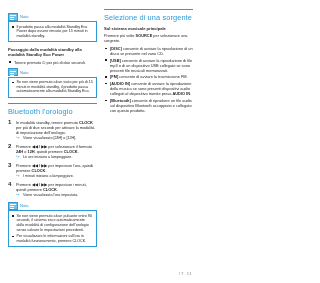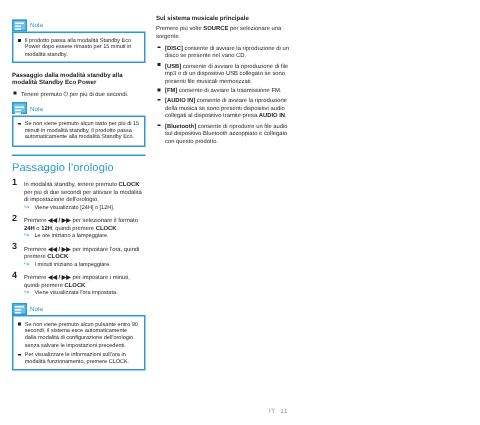--- a/index.html
+++ b/index.html
@@ -278,6 +278,7 @@
 
     <div class="col">
 
+      <div class="h1">Selezione di una sorgente</div>
       <div class="h3">Sul sistema musicale principale</div>
       <div class="p"><span>Premere più volte </span><span style="font-weight: bold;">SOURCE</span><span> per selezionare una sorgente.</span></div>
       <ul class="bl">

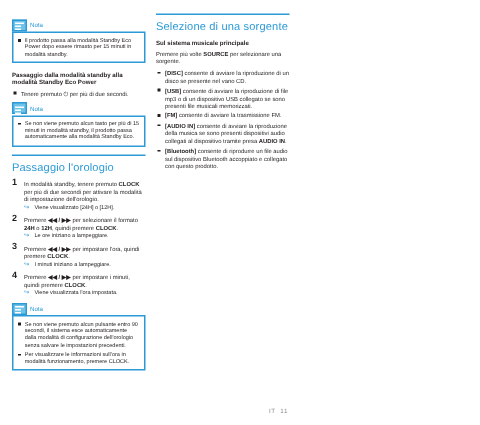--- a/index.html
+++ b/index.html
@@ -237,7 +237,7 @@
         </div>
       </div>
 
-      <div class="h1">Passaggio l'orologio</div>
+      <div class="h1">Bluetooth l'orologio</div>
       <ol class="steps">
           <li>
             <span class="num">1</span>

